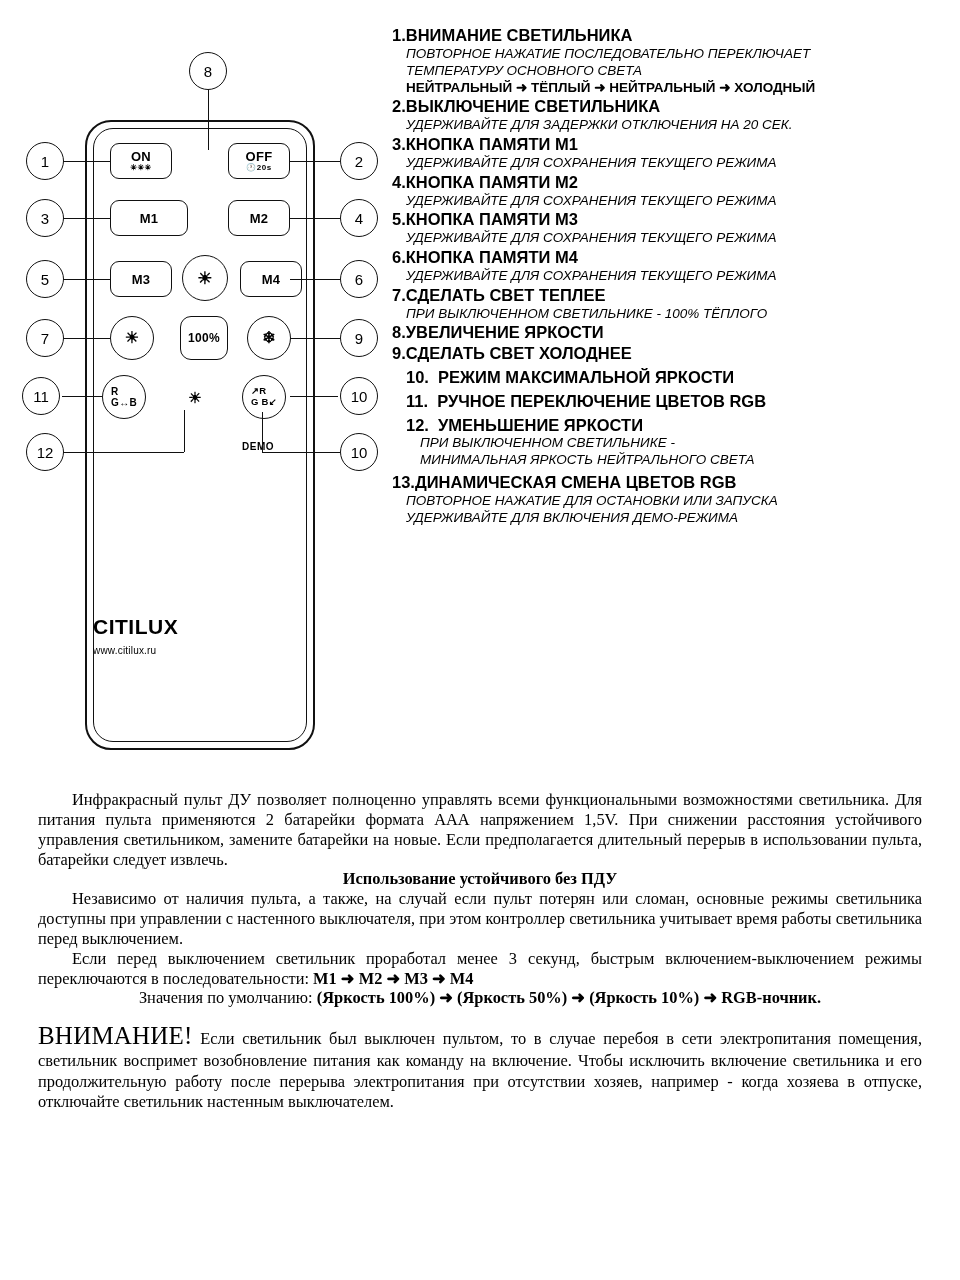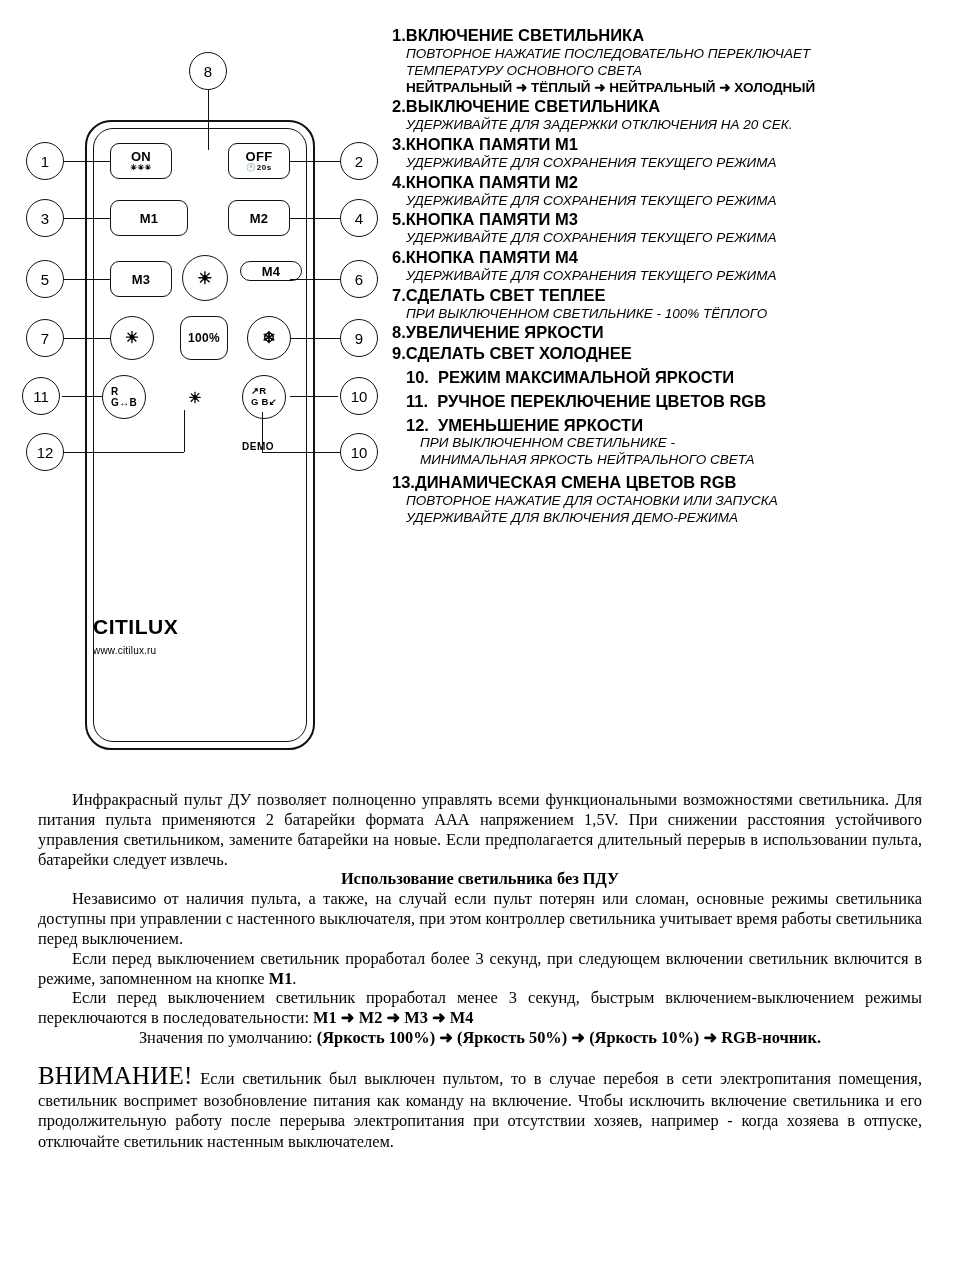--- a/index.html
+++ b/index.html
@@ -299,7 +299,7 @@
   <div id="legend">
 
     <div class="leg-item">
-      <div class="leg-title"><span>1.</span><span>ВКЛЮЧЕНИЕ СВЕТИЛЬНИКА</span></div>
+      <div class="leg-title"><span>1.</span><span>ВНИМАНИЕ СВЕТИЛЬНИКА</span></div>
       <div class="leg-sub">ПОВТОРНОЕ НАЖАТИЕ ПОСЛЕДОВАТЕЛЬНО ПЕРЕКЛЮЧАЕТ</div>
       <div class="leg-sub">ТЕМПЕРАТУРУ ОСНОВНОГО СВЕТА</div>
       <div class="leg-sub bold">НЕЙТРАЛЬНЫЙ ➜ ТЁПЛЫЙ ➜ НЕЙТРАЛЬНЫЙ ➜ ХОЛОДНЫЙ</div>

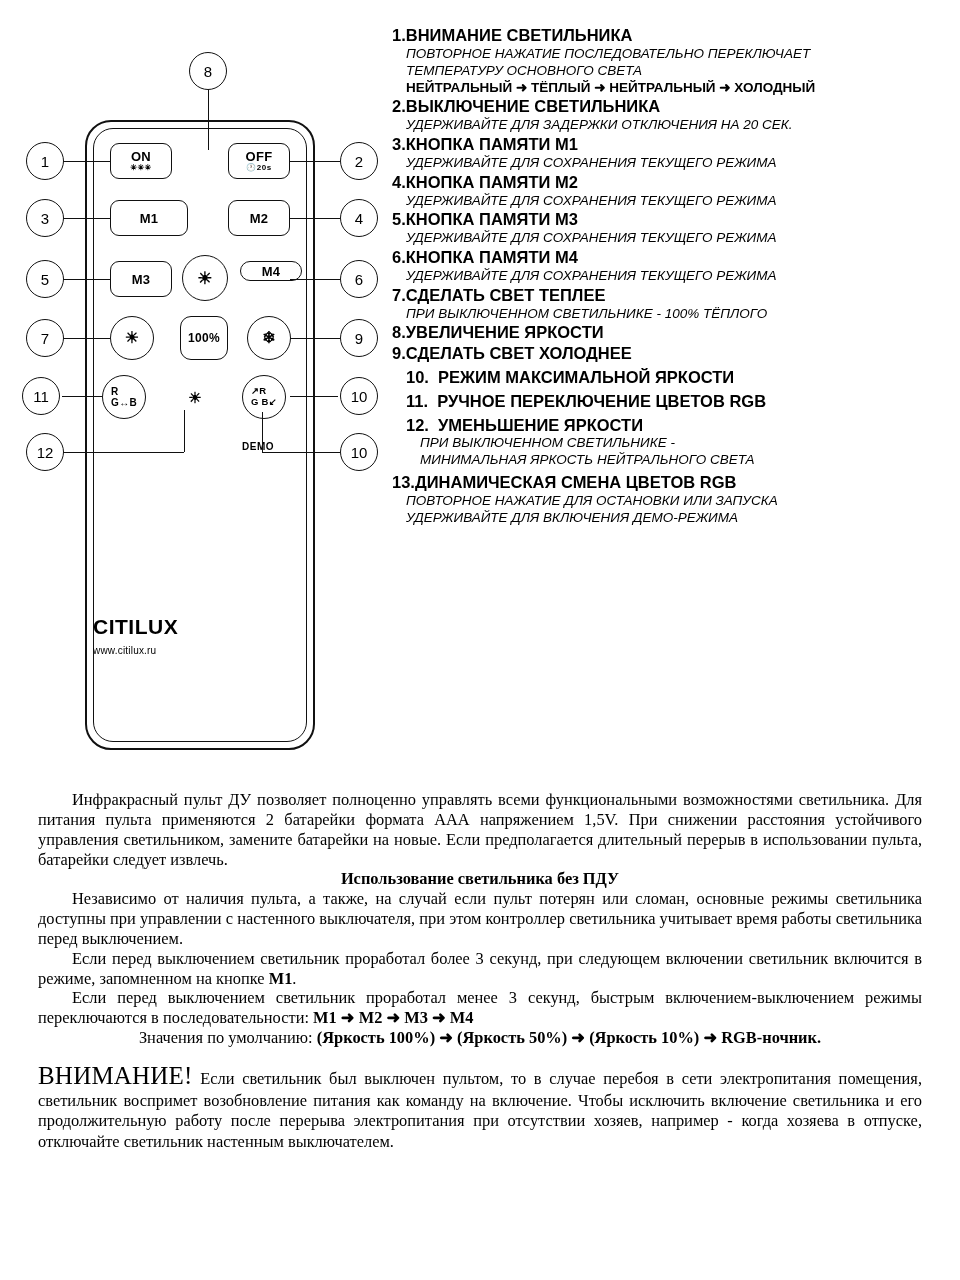--- a/index.html
+++ b/index.html
@@ -263,7 +263,7 @@
     <div class="key round" style="left:182px; top:255px; width:46px; height:46px; font-size:17px;">
       <span>☀</span>
     </div>
-    <div class="key" style="left:240px; top:261px; width:62px; height:20px;border-radius:14px;">
+    <div class="key" style="left:240px; top:261px; width:62px; height:36px;">
       <span>M4</span>
     </div>
 

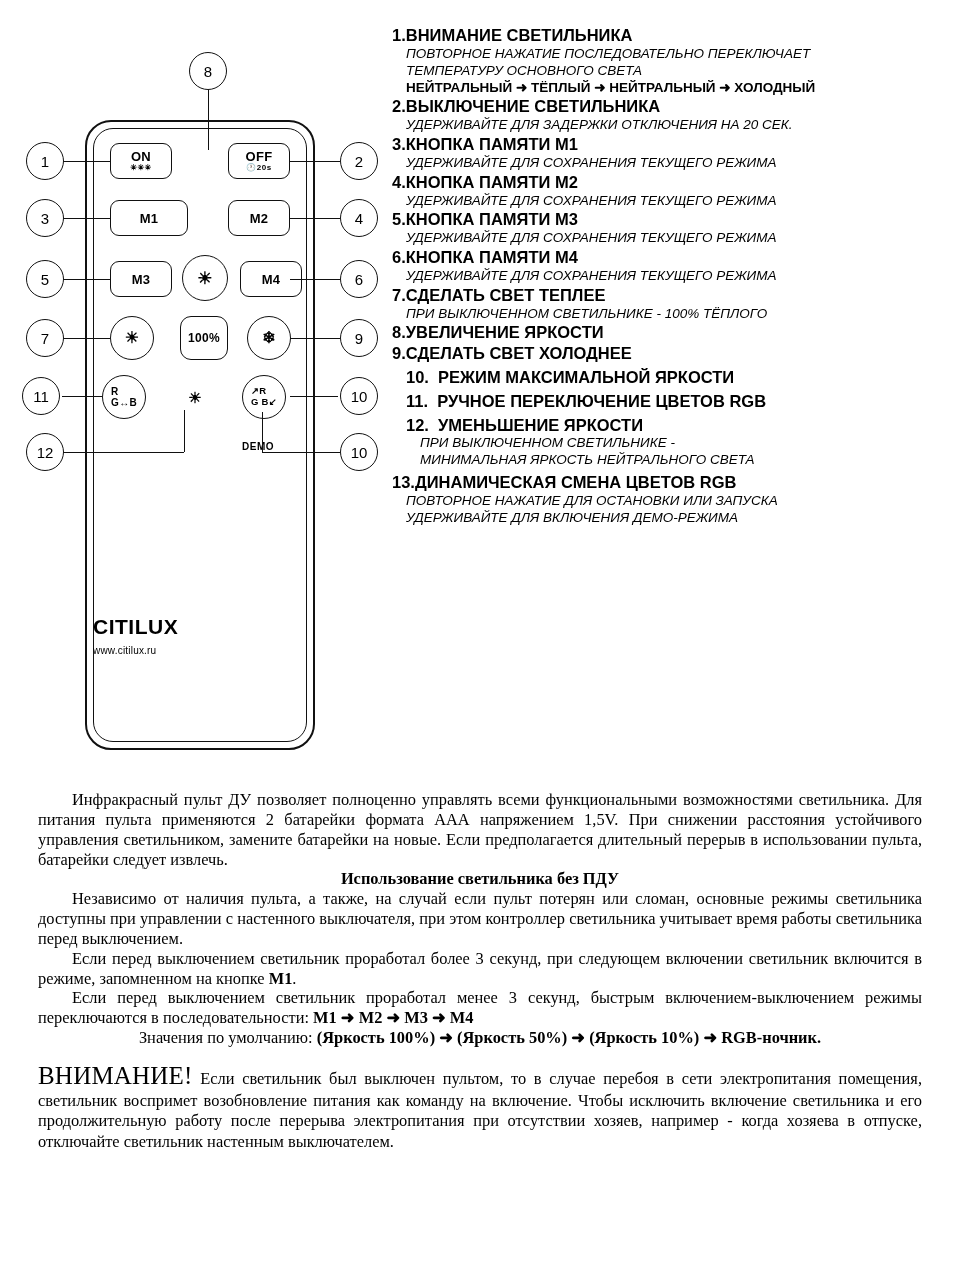--- a/index.html
+++ b/index.html
@@ -368,7 +368,7 @@
 
 <div id="body-text">
   <p class="indent-p">Инфракрасный пульт ДУ позволяет полноценно управлять всеми функциональными возможностями светильника. Для питания пульта применяются 2 батарейки формата ААА напряжением 1,5V. При снижении расстояния устойчивого управления светильником, замените батарейки на новые. Если предполагается длительный перерыв в использовании пульта, батарейки следует извлечь.</p>
-  <p class="subhead">Использование светильника без ПДУ</p>
+  <p class="subhead">Использование устойчивого без ПДУ</p>
   <p class="indent-p">Независимо от наличия пульта, а также, на случай если пульт потерян или сломан, основные режимы светильника доступны при управлении с настенного выключателя, при этом контроллер светильника учитывает время работы светильника перед выключением.</p>
   <p class="indent-p"><span>Если перед выключением светильник проработал более 3 секунд, при следующем включении светильник включится в режиме, запомненном на кнопке </span><b>М1</b><span>.</span></p>
   <p class="indent-p"><span>Если перед выключением светильник проработал менее 3 секунд, быстрым включением-выключением режимы переключаются в последовательности: </span><b>М1 ➜ М2 ➜ М3 ➜ М4</b></p>

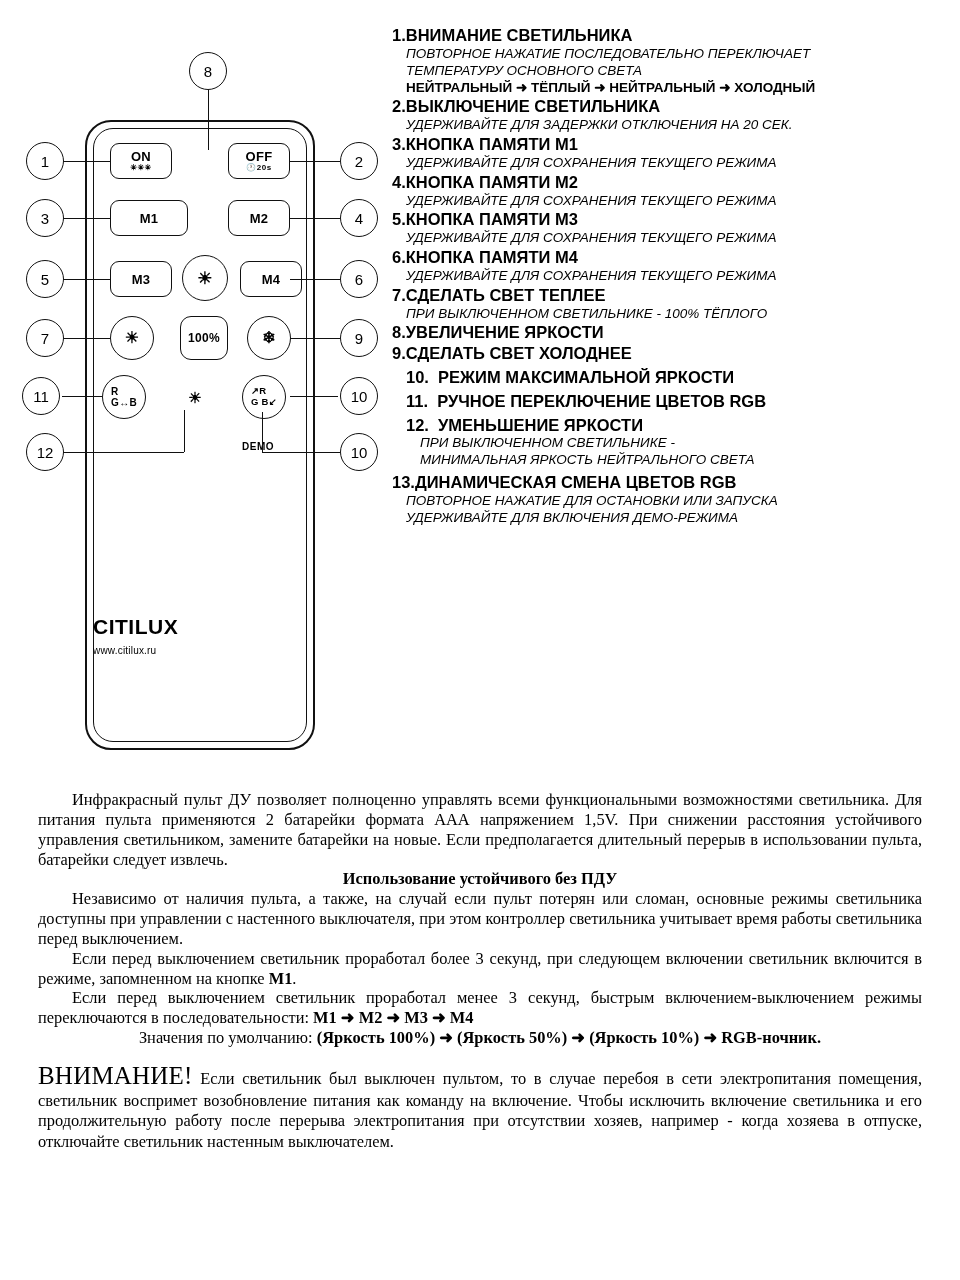--- a/index.html
+++ b/index.html
@@ -370,7 +370,6 @@
   <p class="indent-p">Инфракрасный пульт ДУ позволяет полноценно управлять всеми функциональными возможностями светильника. Для питания пульта применяются 2 батарейки формата ААА напряжением 1,5V. При снижении расстояния устойчивого управления светильником, замените батарейки на новые. Если предполагается длительный перерыв в использовании пульта, батарейки следует извлечь.</p>
   <p class="subhead">Использование устойчивого без ПДУ</p>
   <p class="indent-p">Независимо от наличия пульта, а также, на случай если пульт потерян или сломан, основные режимы светильника доступны при управлении с настенного выключателя, при этом контроллер светильника учитывает время работы светильника перед выключением.</p>
-  <p class="indent-p"><span>Если перед выключением светильник проработал более 3 секунд, при следующем включении светильник включится в режиме, запомненном на кнопке </span><b>М1</b><span>.</span></p>
   <p class="indent-p"><span>Если перед выключением светильник проработал менее 3 секунд, быстрым включением-выключением режимы переключаются в последовательности: </span><b>М1 ➜ М2 ➜ М3 ➜ М4</b></p>
   <p class="ctr"><span>Значения по умолчанию: </span><b>(Яркость 100%) ➜ (Яркость 50%) ➜ (Яркость 10%) ➜ RGB-ночник.</b></p>
 

